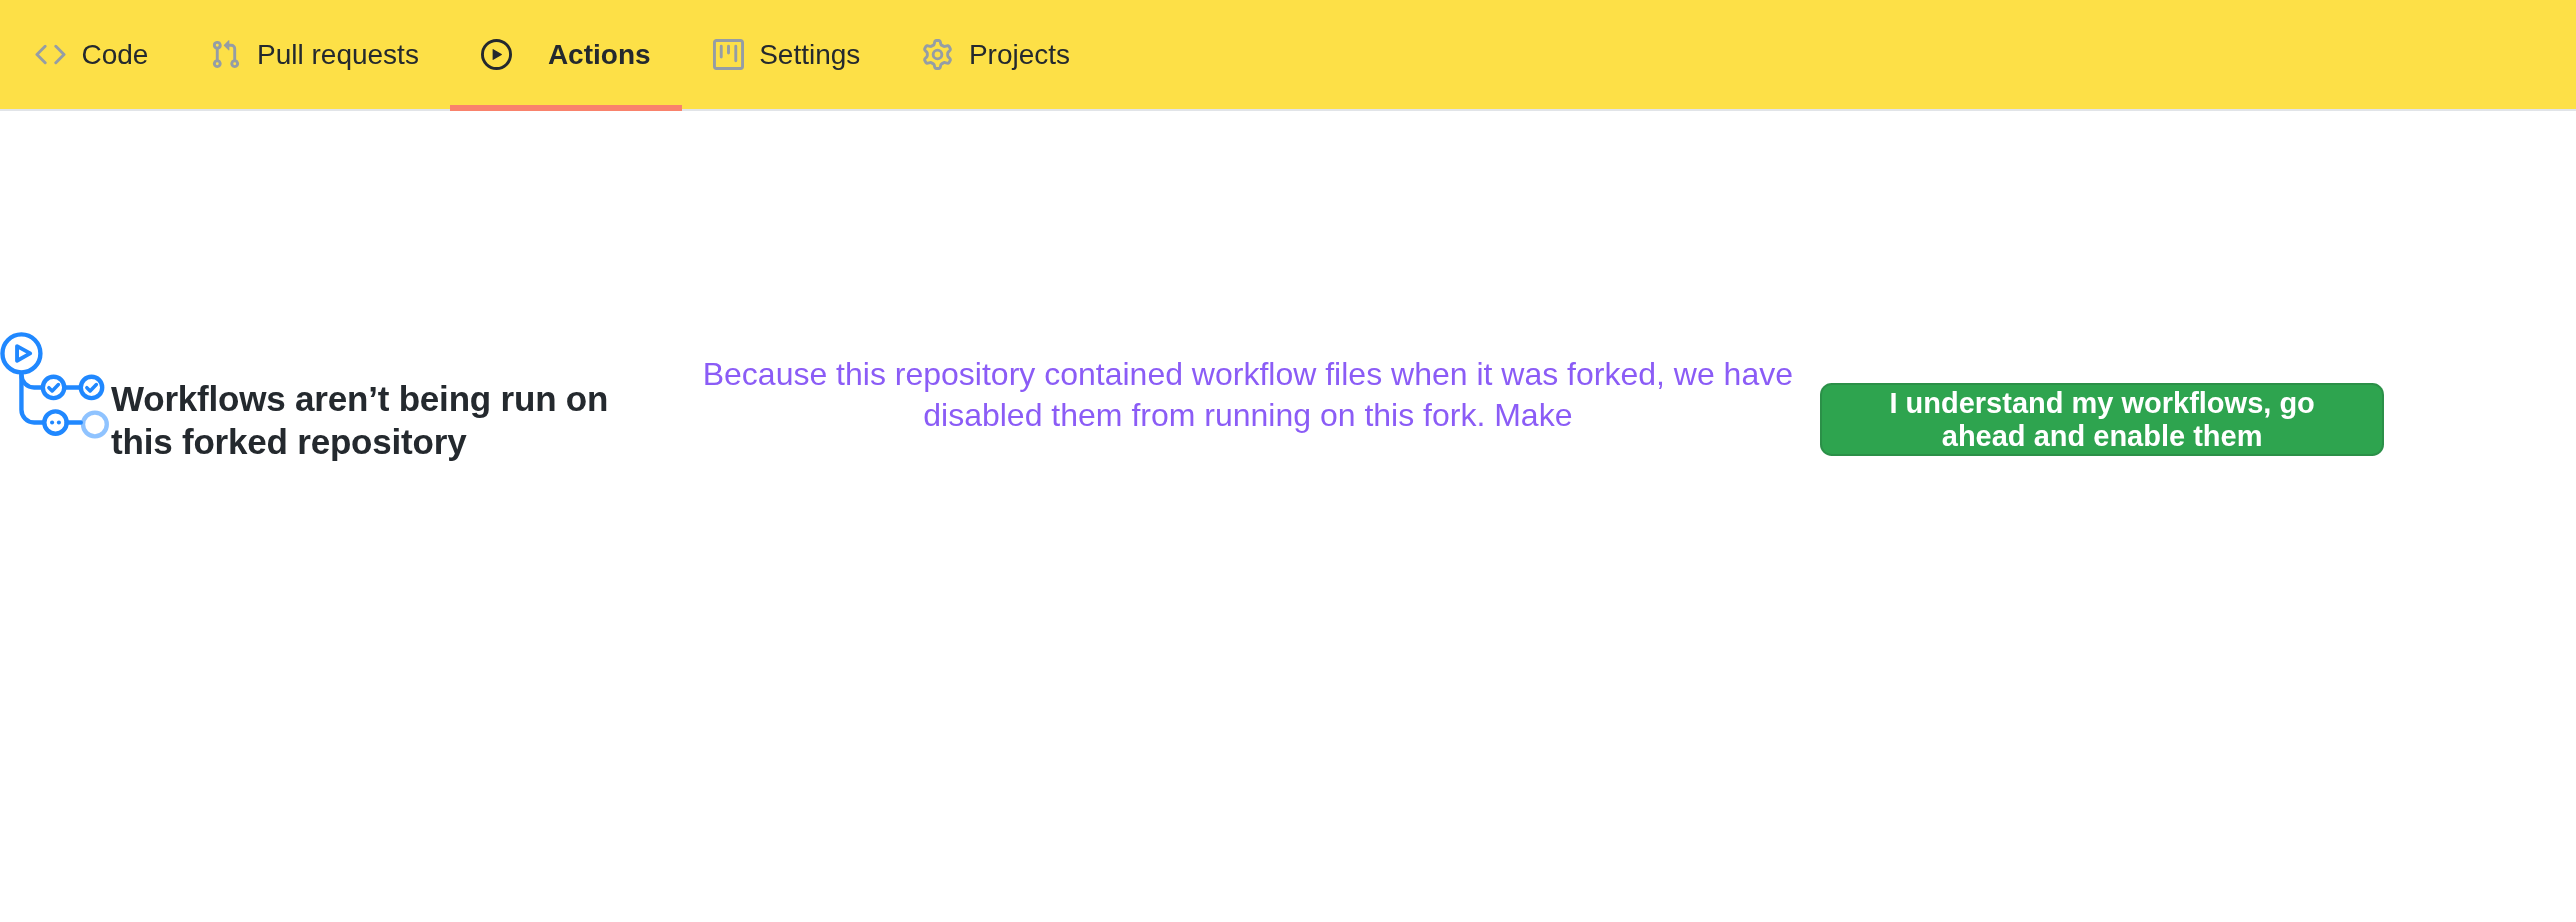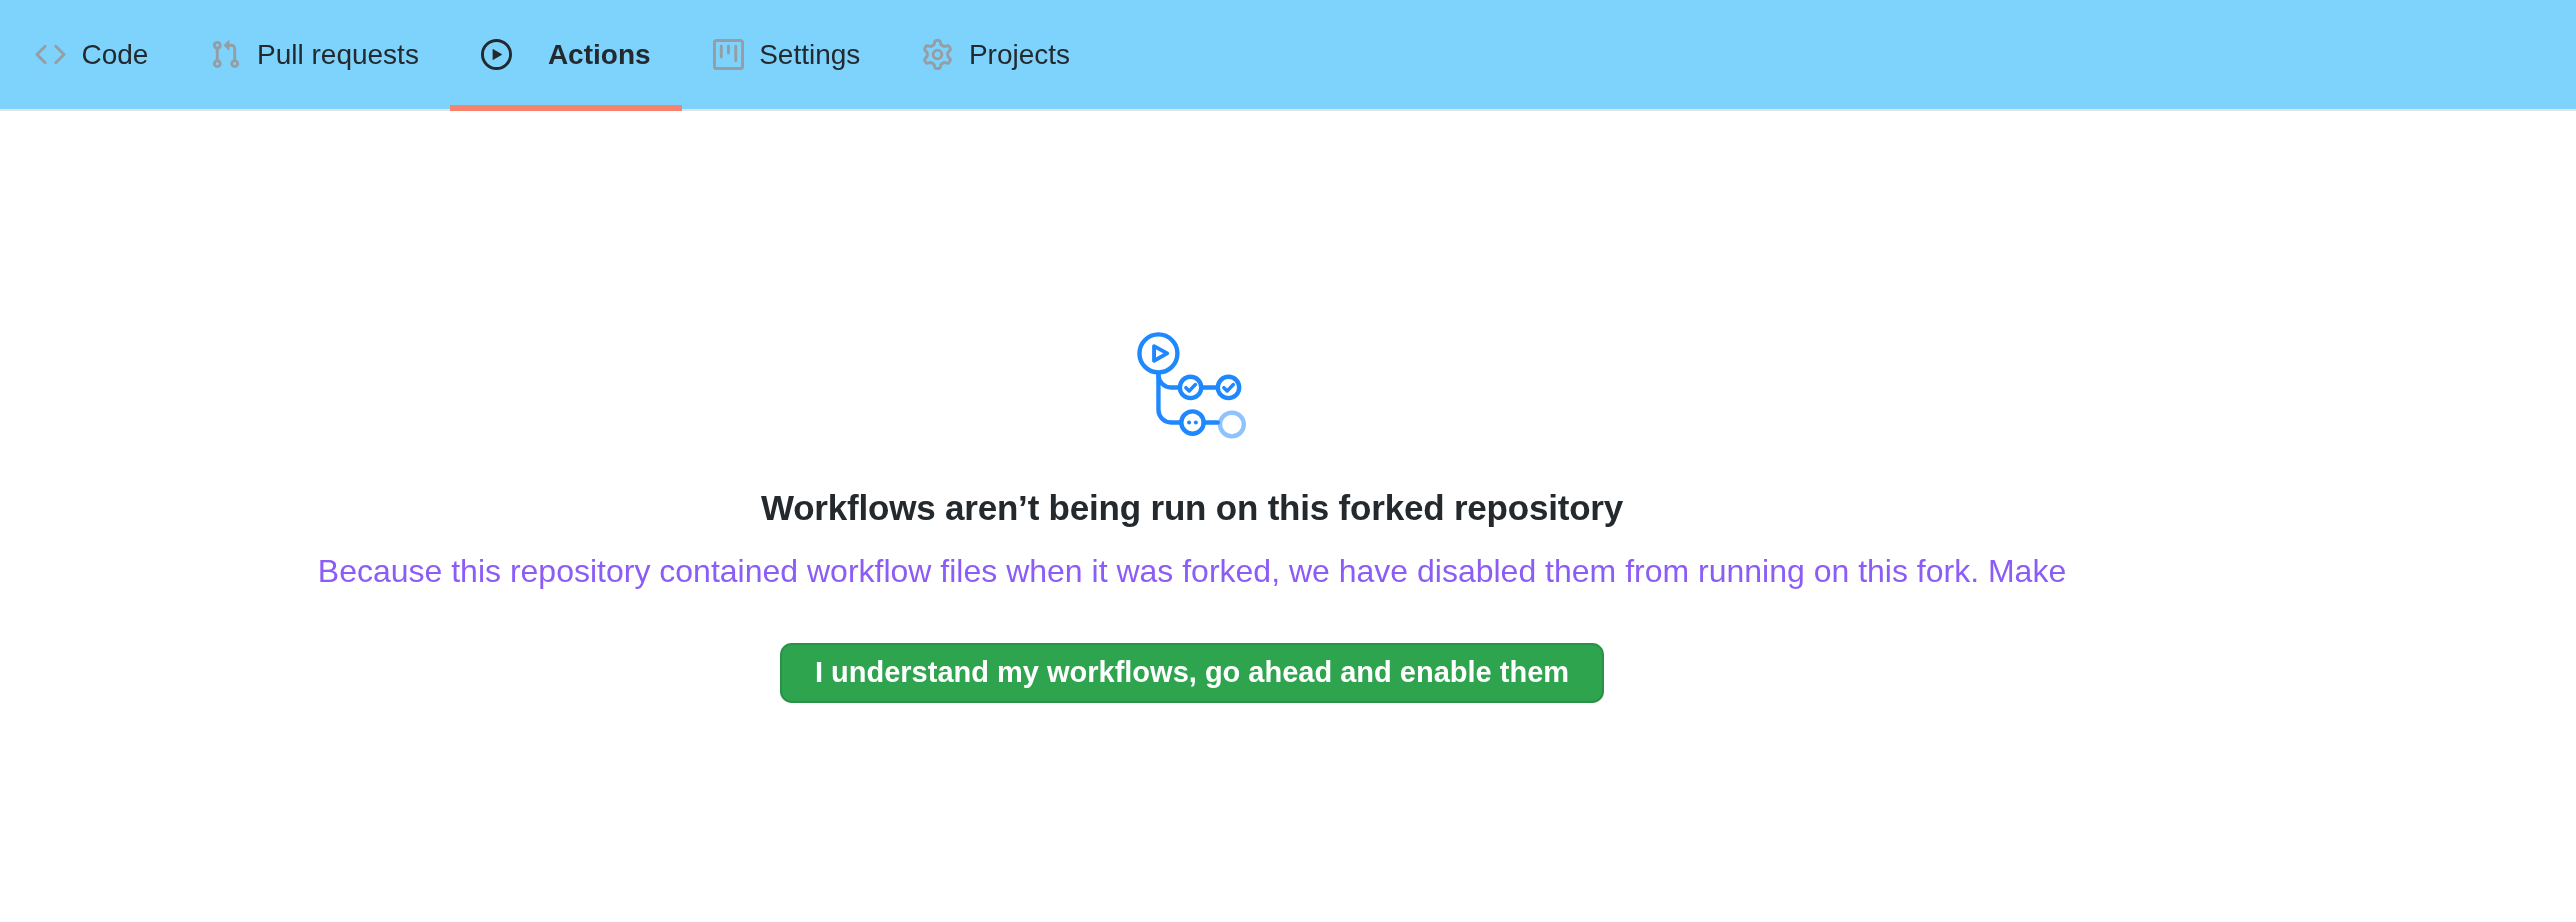--- a/index.html
+++ b/index.html
@@ -10,7 +10,7 @@
   }
   
   .tabbar{
-    height:109px;background:#7dd3fc;border-bottom:2px solid #e1e4e8;
+    height:109px;background:#fde047;border-bottom:2px solid #e1e4e8;
     display:flex;align-items:stretch;padding-left:3.9px;
   }
   .tab{

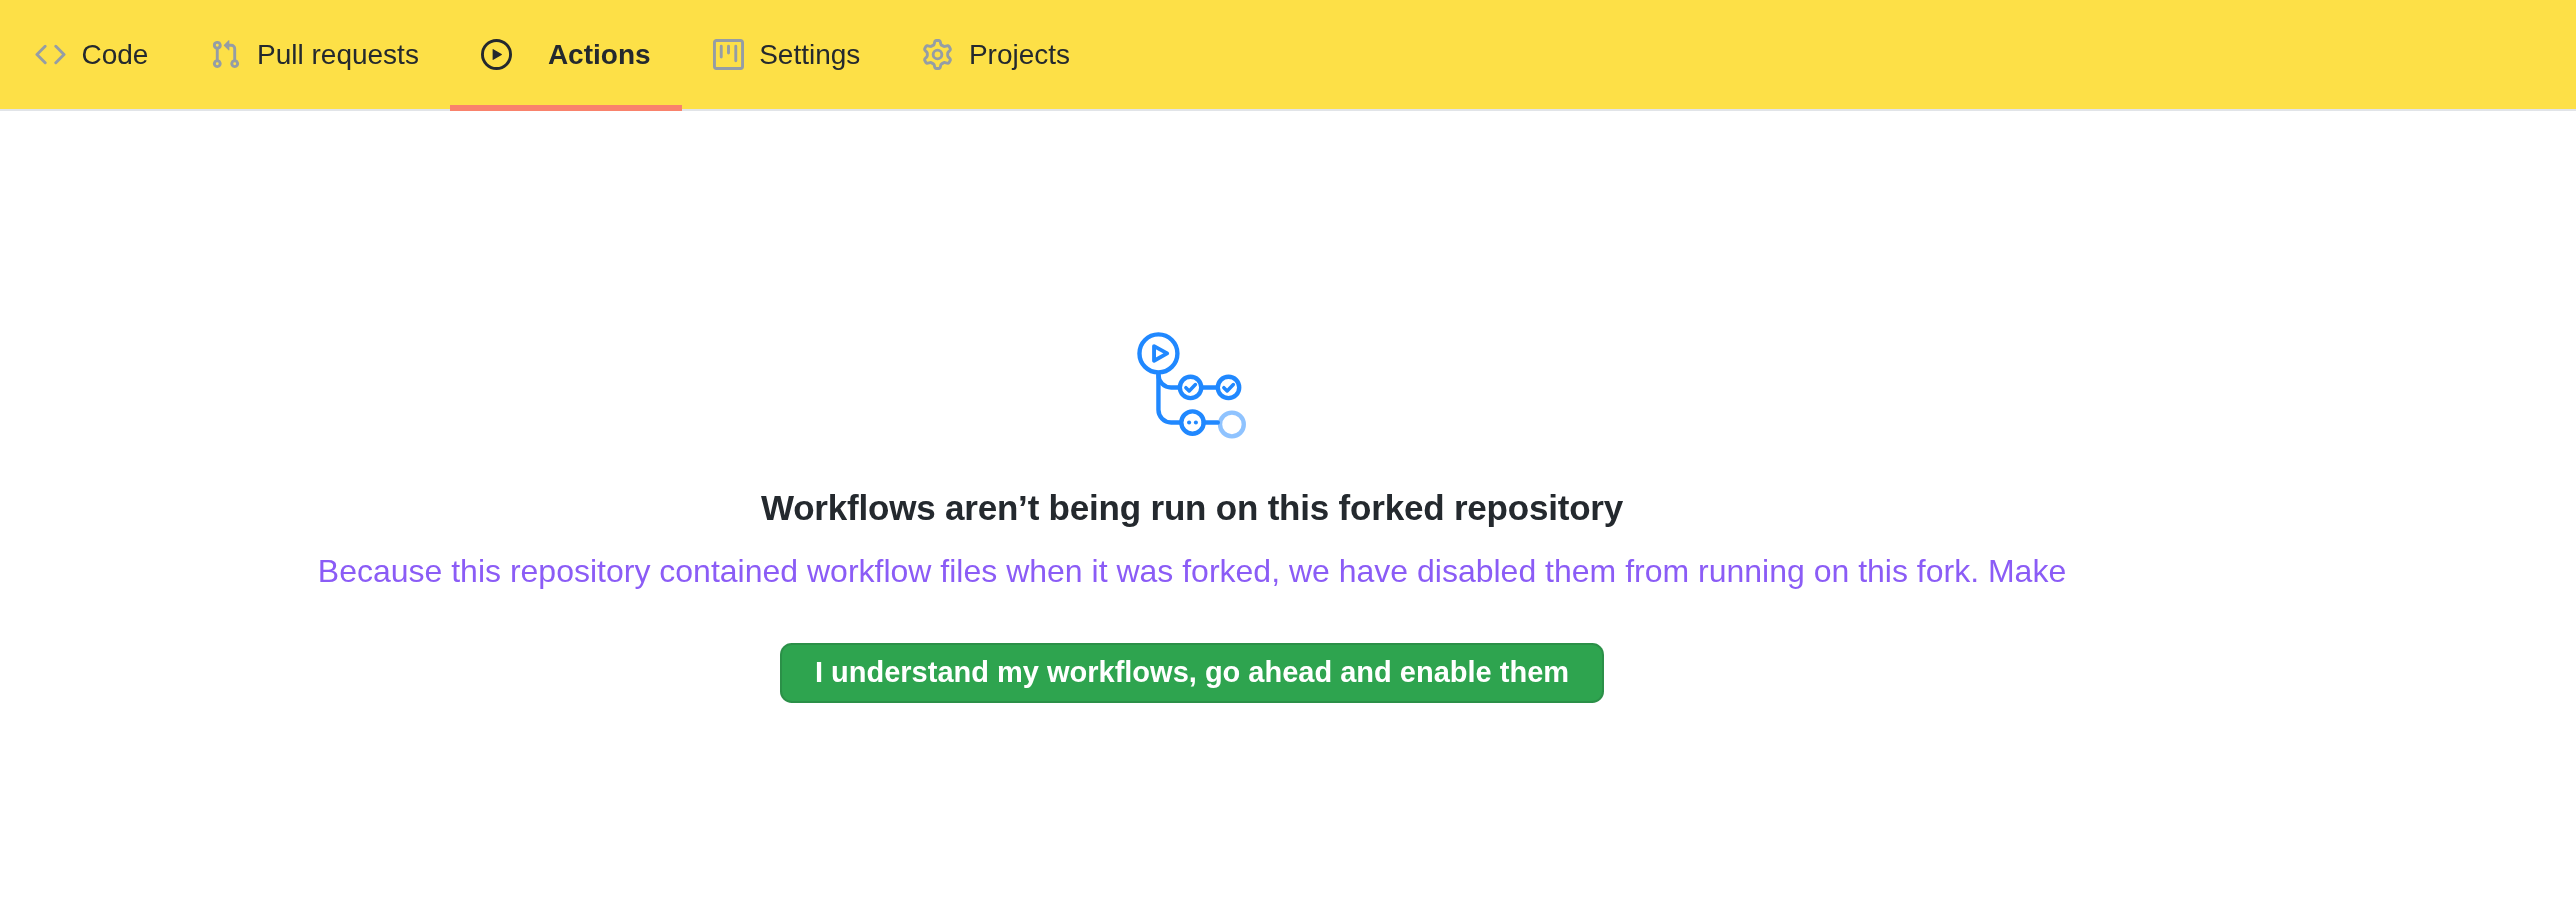--- a/index.html
+++ b/index.html
@@ -28,7 +28,7 @@
   }
   
   .content{
-    width:2384px;display:flex;flex-direction:column;align-items:center;
+    width:2384px;display:flex;flex-direction:row;
     padding-top:221px;
   }
   .wf-illustration{width:111px;height:109px;}

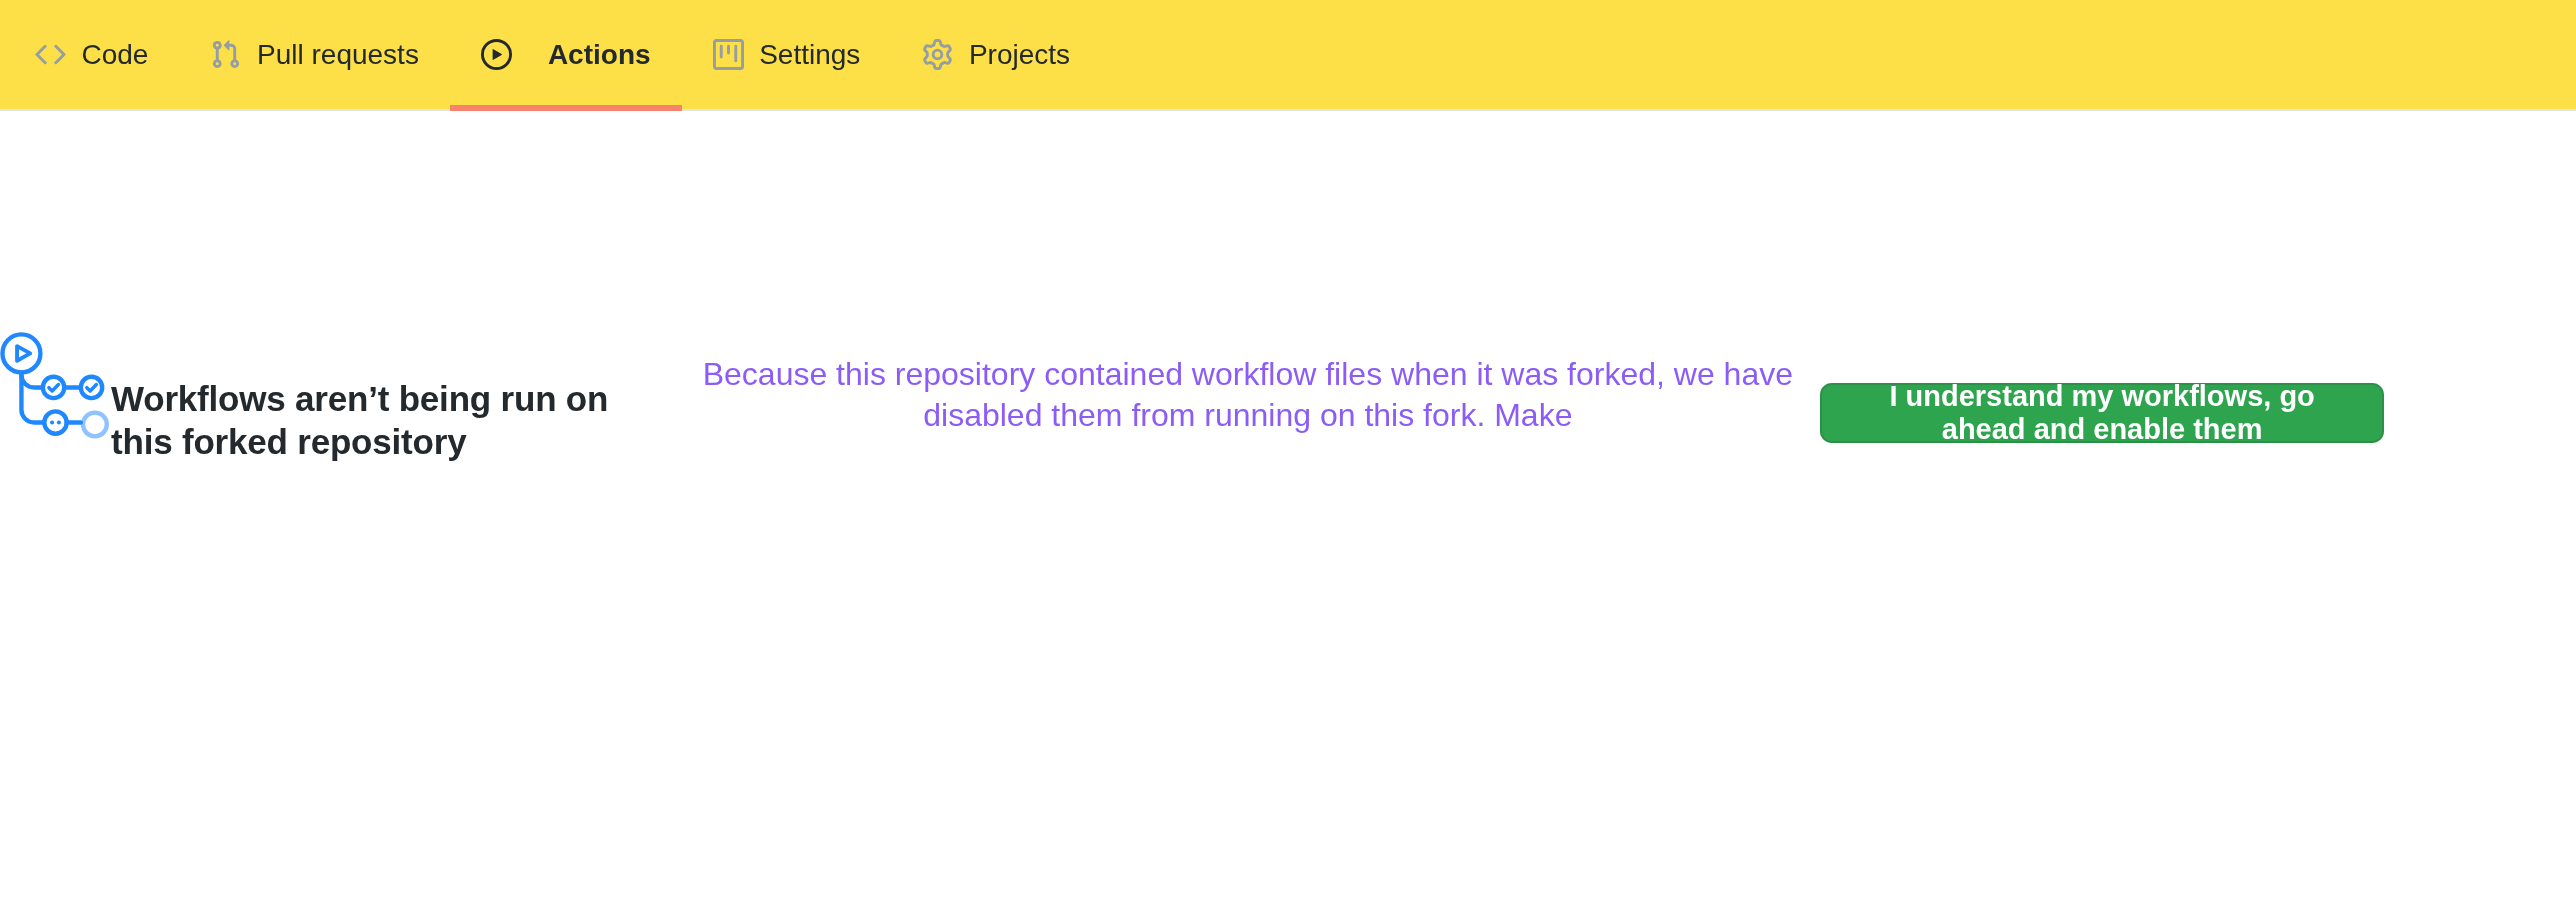--- a/index.html
+++ b/index.html
@@ -42,7 +42,7 @@
   }
   .bs-desc .line{display:block;}
   .btn-primary{
-    margin-top:51px;height:60px;padding:0 33px;
+    margin-top:51px;height:73px;padding:0 33px;
     font-family:"Liberation Sans",sans-serif;
     font-size:29px;font-weight:700;color:#ffffff;
     background:#2ea44f;border:2px solid rgba(27,31,35,0.15);

